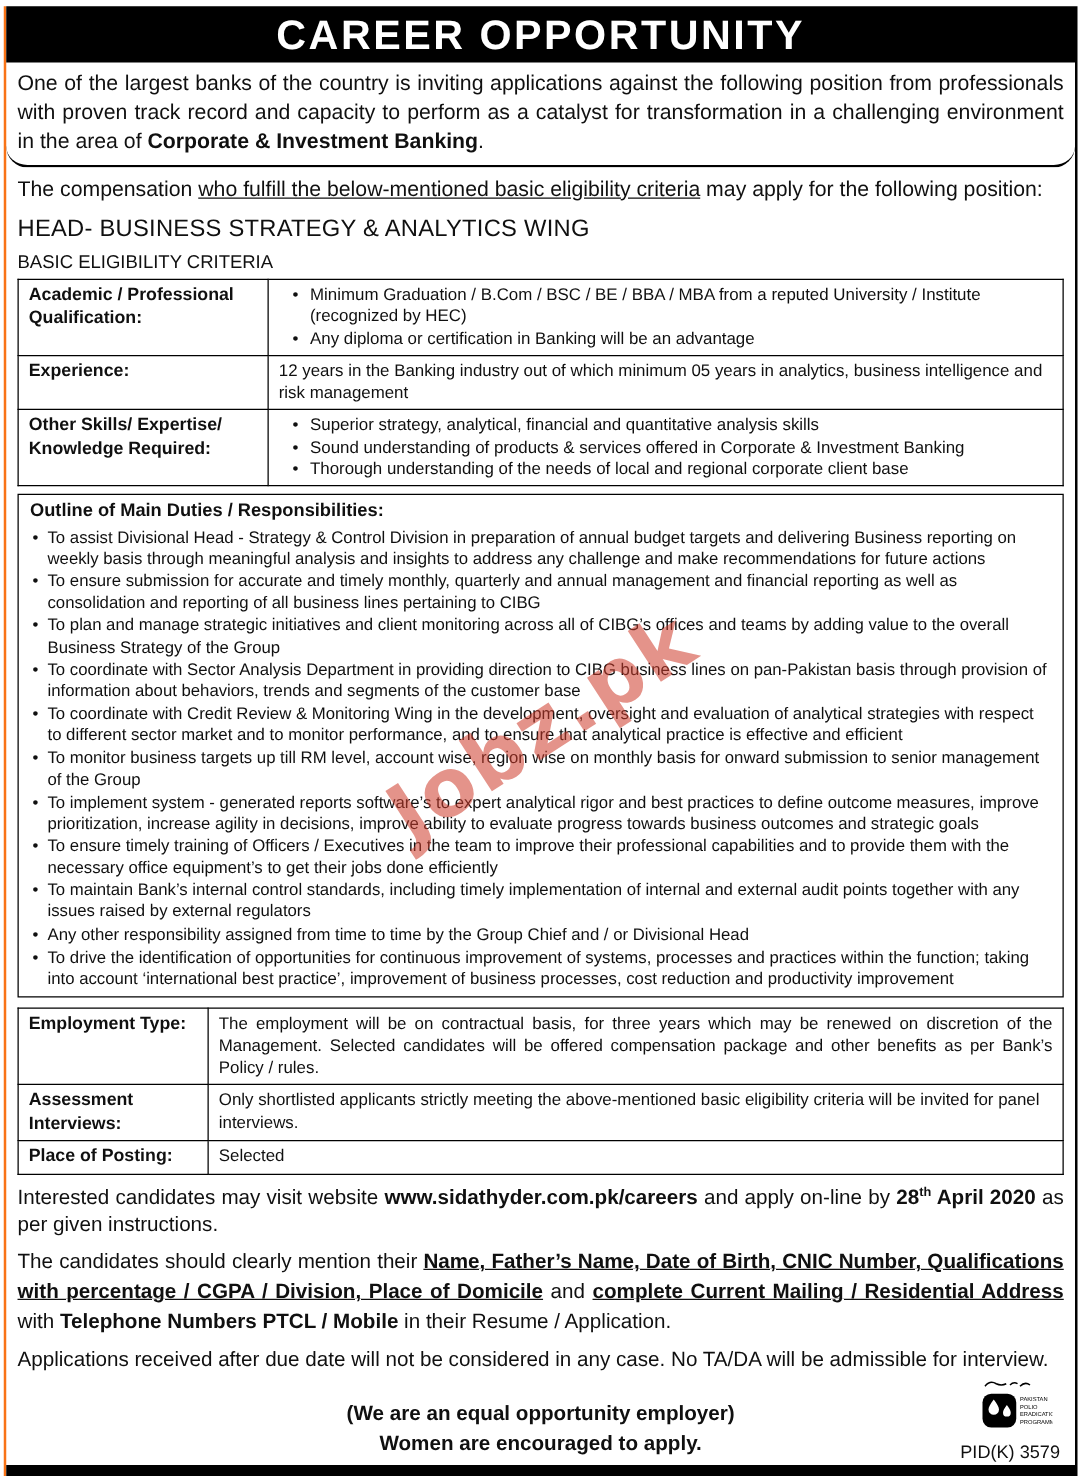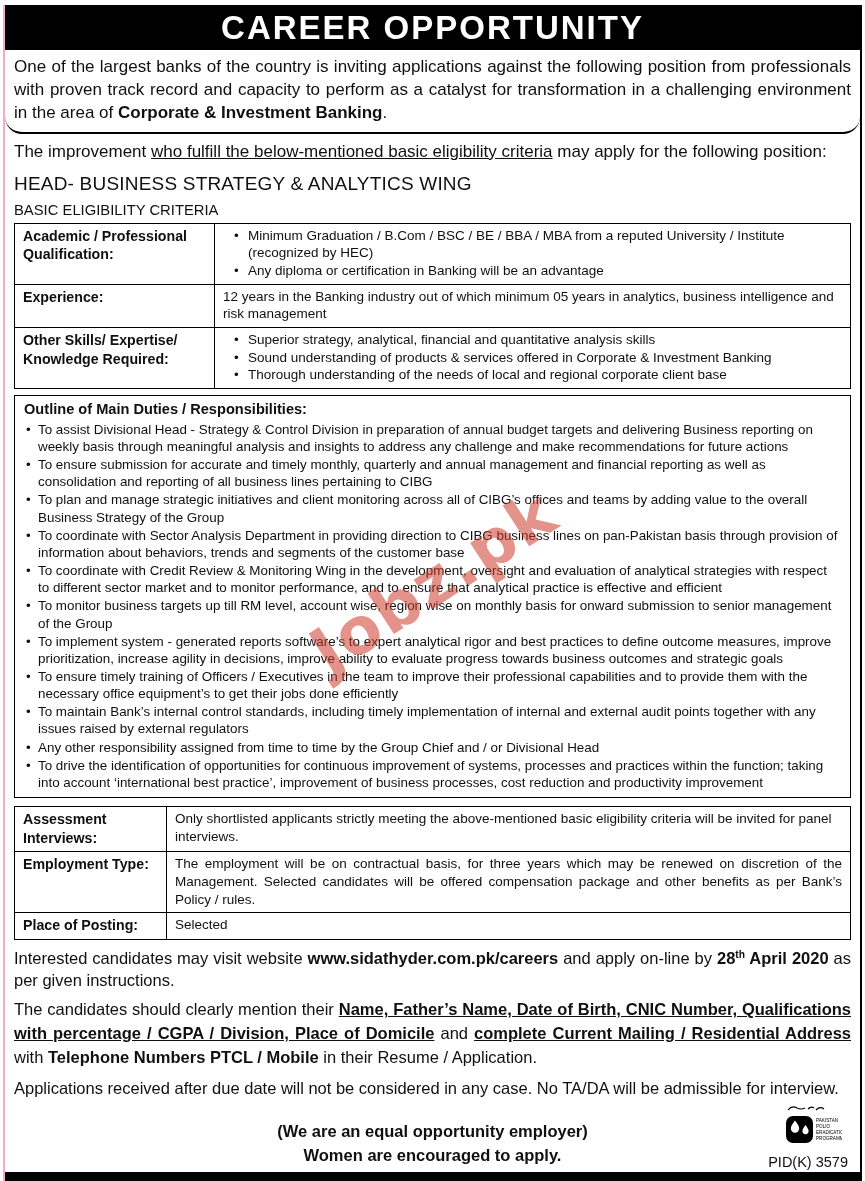--- a/index.html
+++ b/index.html
@@ -10,7 +10,7 @@
   }
   .frame {
     position: absolute; top: 5px; left: 3px; right: 3px; bottom: 0;
-    border-left: 2px solid #f9a8d4; border-right: 2px solid #000;
+    border-left: 2px solid #f97316; border-right: 2px solid #000;
     background: #fff;
   }
   .topbar {

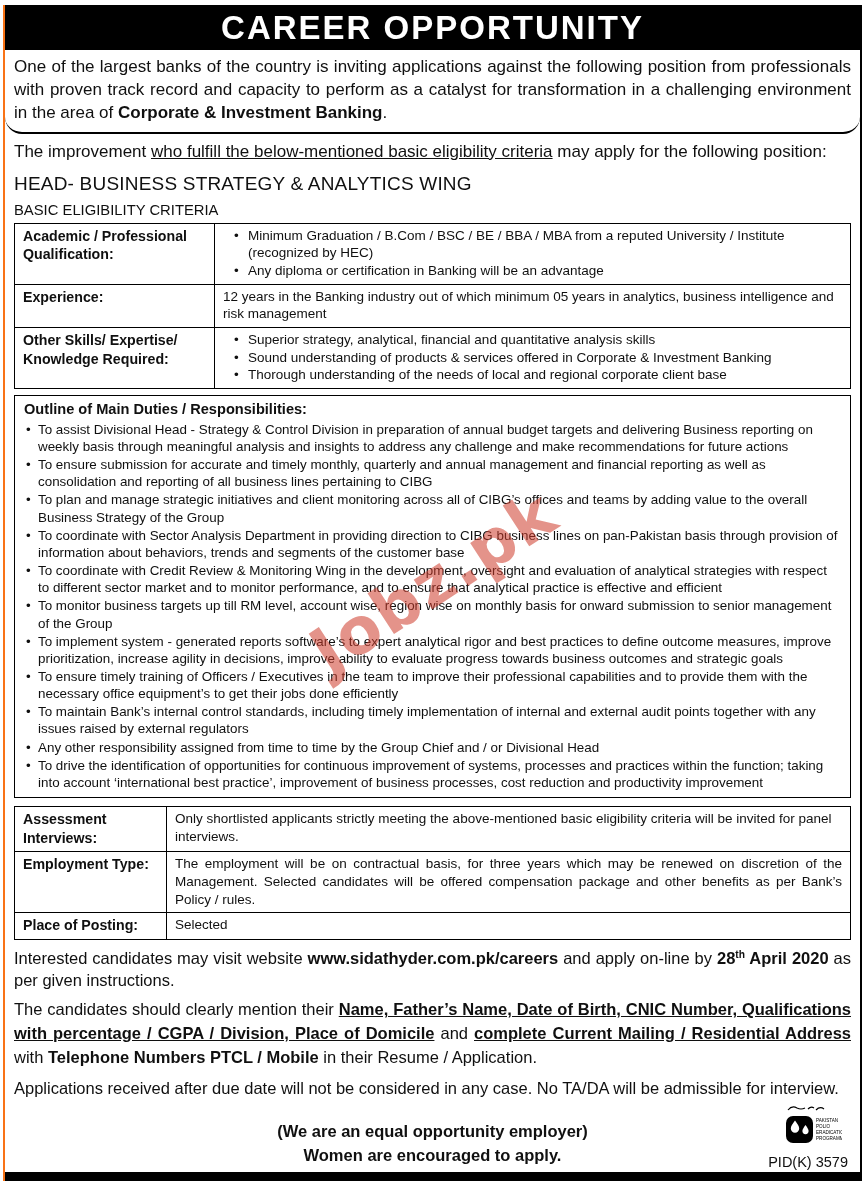--- a/index.html
+++ b/index.html
@@ -87,7 +87,7 @@
     <p class="para intro-para"><span>One of the largest banks of the country is inviting applications against the following position from professionals with proven track record and capacity to perform as a catalyst for transformation in a challenging environment in the area of </span><b>Corporate &amp; Investment Banking</b><span>.</span></p>
   </section>
 
-  <p class="para intro-para m"><span>The improvement </span><span class="u">who fulfill the below-mentioned basic eligibility criteria</span><span> may apply for the following position:</span></p>
+  <p class="para intro-para m"><span>The compensation </span><span class="u">who fulfill the below-mentioned basic eligibility criteria</span><span> may apply for the following position:</span></p>
 
   <h2 class="pos-title">HEAD- BUSINESS STRATEGY &amp; ANALYTICS WING</h2>
   <div class="criteria-heading">BASIC ELIGIBILITY CRITERIA</div>

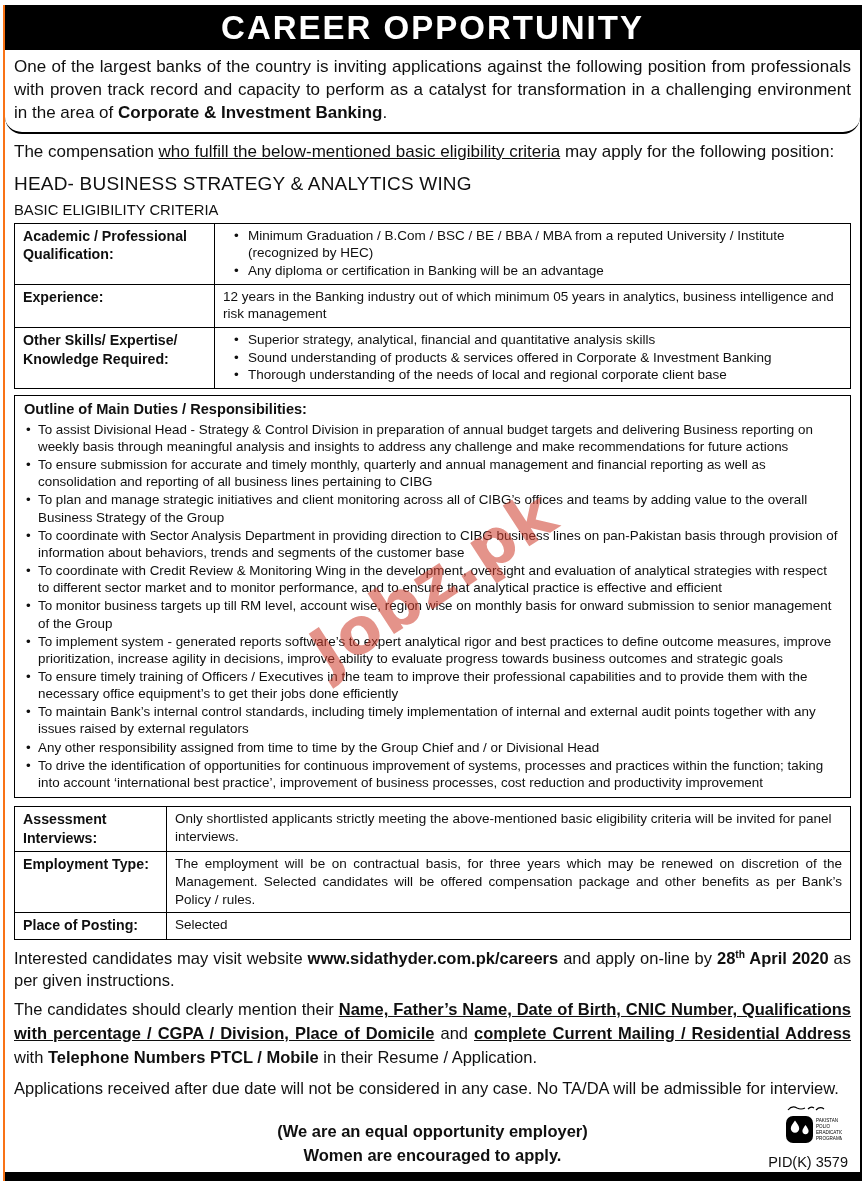--- a/index.html
+++ b/index.html
@@ -140,12 +140,12 @@
   <table class="tbl terms">
     <tbody>
         <tr>
+      <td class="label">Employment Type:</td>
+      <td class="just">The employment will be on contractual basis, for three years which may be renewed on discretion of the Management. Selected candidates will be offered compensation package and other benefits as per Bank’s Policy / rules.</td>
+    </tr>
+    <tr>
       <td class="label">Assessment Interviews:</td>
       <td>Only shortlisted applicants strictly meeting the above-mentioned basic eligibility criteria will be invited for panel interviews.</td>
-    </tr>
-    <tr>
-      <td class="label">Employment Type:</td>
-      <td class="just">The employment will be on contractual basis, for three years which may be renewed on discretion of the Management. Selected candidates will be offered compensation package and other benefits as per Bank’s Policy / rules.</td>
     </tr>
     <tr>
       <td class="label">Place of Posting:</td>

